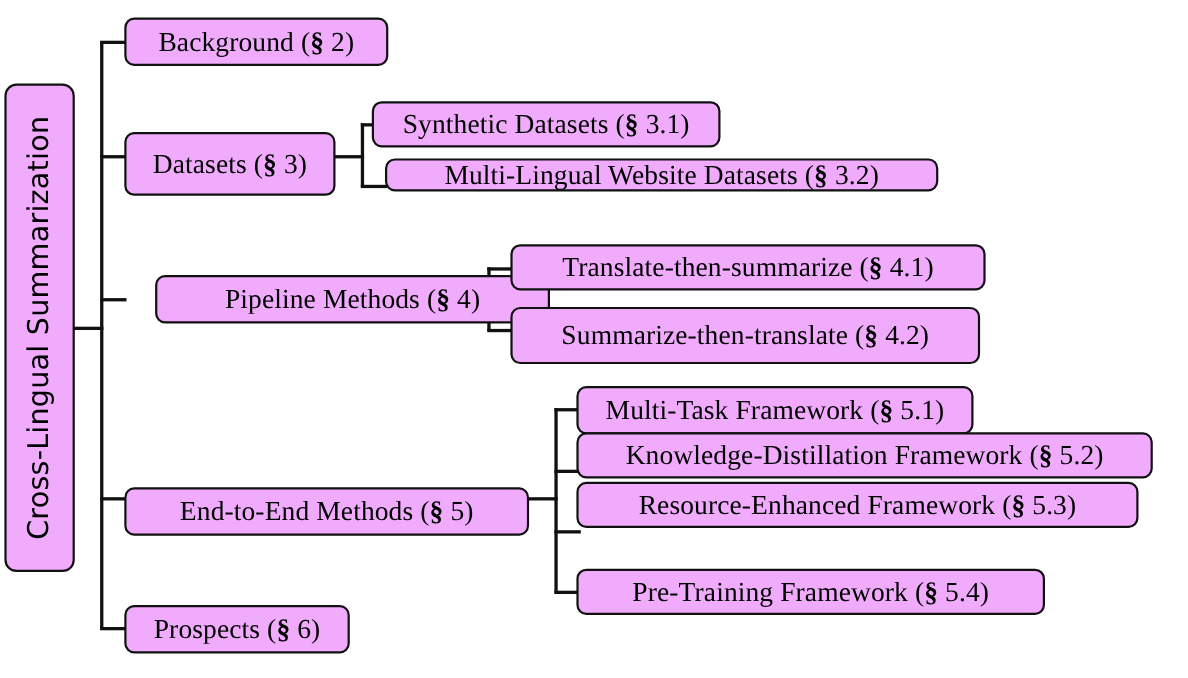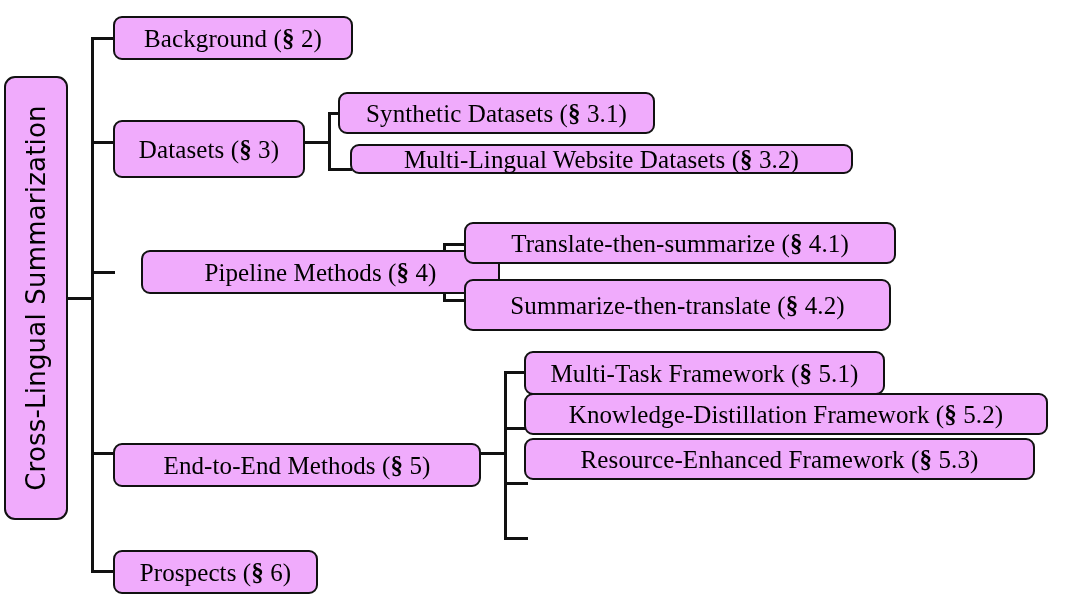--- a/index.html
+++ b/index.html
@@ -143,6 +143,9 @@
     <span class="label">Resource-Enhanced Framework (<span class="sec">§</span> 5.3)</span>
   </div>
 
+  <div class="node" style="left:524px; top:517px; width:426px; height:42px;">
+    <span class="label">Pre-Training Framework (<span class="sec">§</span> 5.4)</span>
+  </div>
 
   <div class="node" style="left:113px; top:550px; width:205px; height:44px;">
     <span class="label">Prospects (<span class="sec">§</span> 6)</span>

